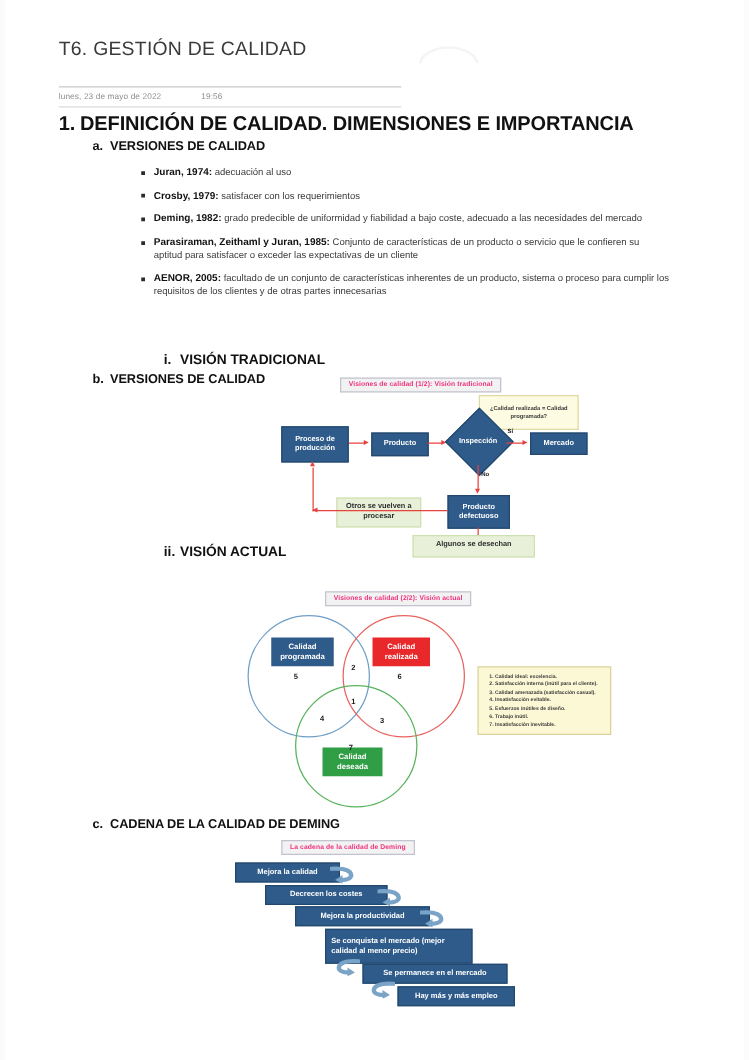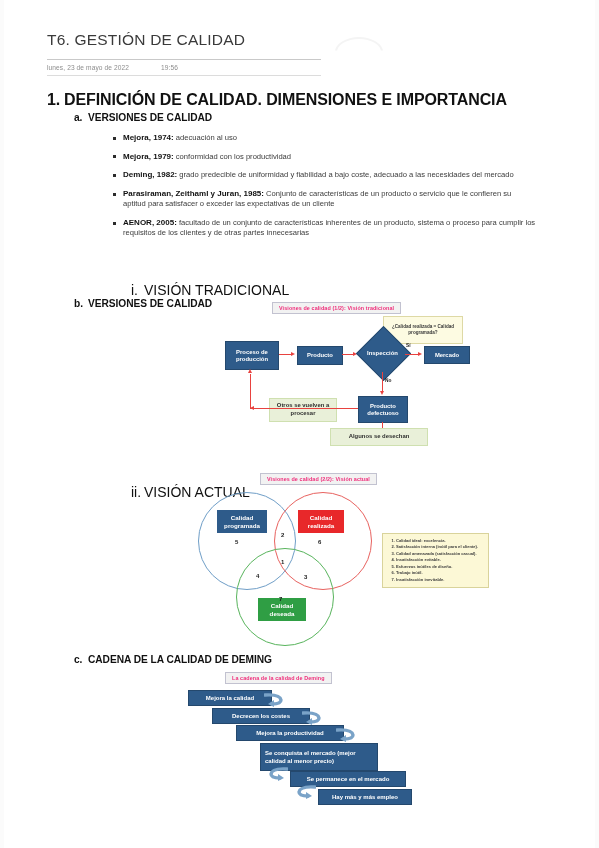--- a/index.html
+++ b/index.html
@@ -14,7 +14,7 @@
   
   .hdr{position:absolute;left:47px;top:31px;width:300px;}
   .hdr-title{font-size:15.5px;color:#3a3a3a;letter-spacing:.2px;font-weight:400;
-             padding-bottom:9px;}
+             padding-bottom:19px;}
   .hdr-rule{height:1px;background:#c9c9c9;width:274px;margin-top:1px;}
   .hdr-meta{margin-top:4px;font-size:6.6px;color:#8d8d8d;letter-spacing:.1px;}
   .hdr-meta .t{margin-left:30px;}

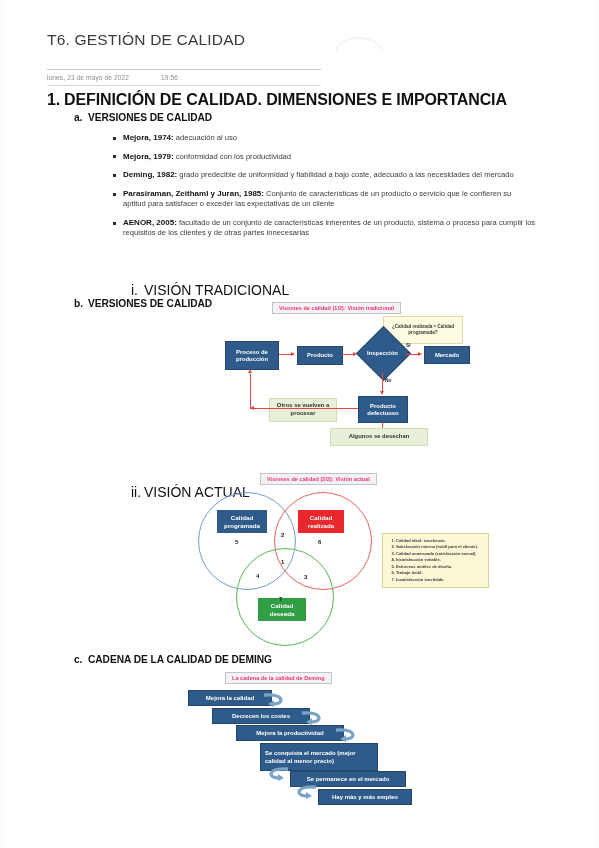--- a/index.html
+++ b/index.html
@@ -116,7 +116,7 @@
 
   <div class="bullets" style="top:133px;">
     <div class="bl">
-      <b>Mejora, 1974:</b><span> adecuación al uso</span>
+      <b>Juran, 1974:</b><span> adecuación al uso</span>
     </div>
     <div class="bl">
       <b>Mejora, 1979:</b><span> conformidad con los productividad</span>

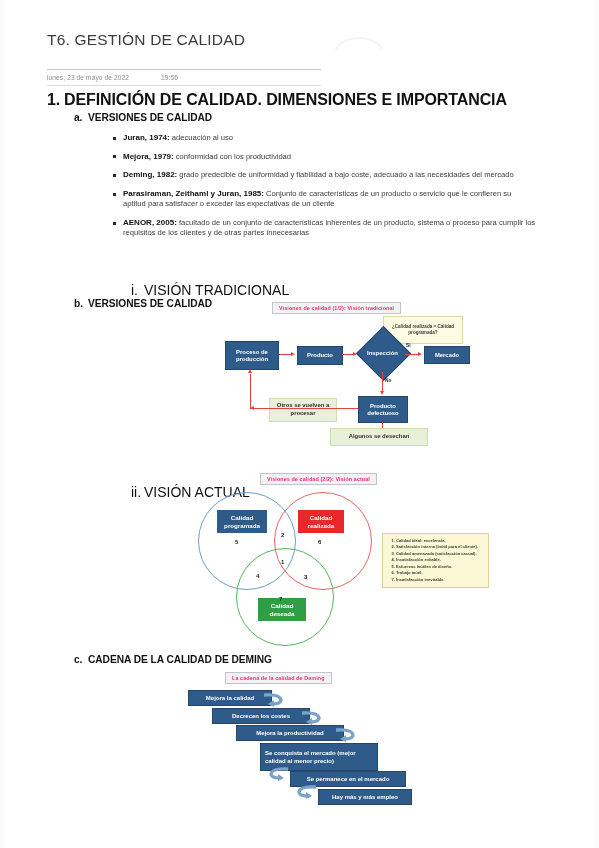--- a/index.html
+++ b/index.html
@@ -119,7 +119,7 @@
       <b>Juran, 1974:</b><span> adecuación al uso</span>
     </div>
     <div class="bl">
-      <b>Mejora, 1979:</b><span> conformidad con los productividad</span>
+      <b>Crosby, 1979:</b><span> conformidad con los productividad</span>
     </div>
     <div class="bl">
       <b>Deming, 1982:</b><span> grado predecible de uniformidad y fiabilidad a bajo coste, adecuado a las necesidades del mercado</span>

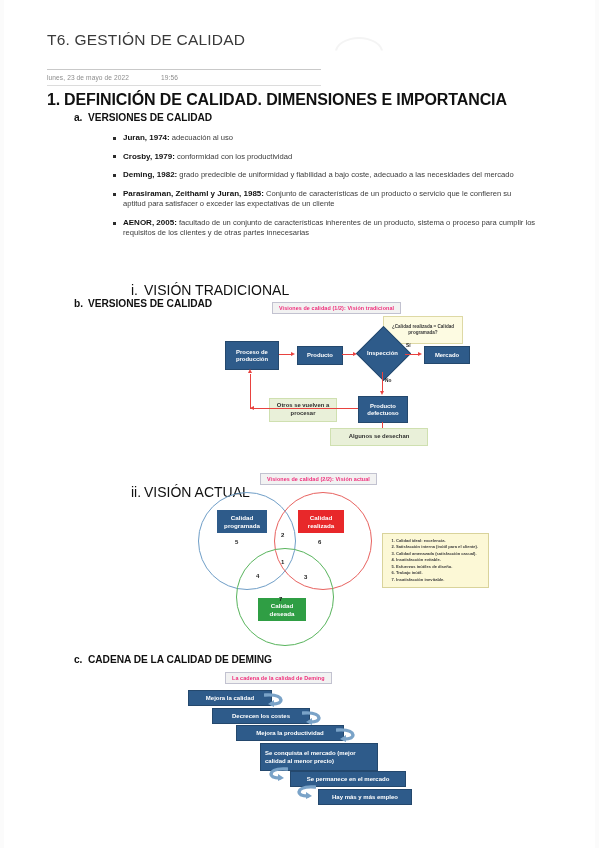--- a/index.html
+++ b/index.html
@@ -119,7 +119,7 @@
       <b>Juran, 1974:</b><span> adecuación al uso</span>
     </div>
     <div class="bl">
-      <b>Crosby, 1979:</b><span> conformidad con los productividad</span>
+      <b>Crosby, 1979:</b><span> satisfacer con los requerimientos</span>
     </div>
     <div class="bl">
       <b>Deming, 1982:</b><span> grado predecible de uniformidad y fiabilidad a bajo coste, adecuado a las necesidades del mercado</span>

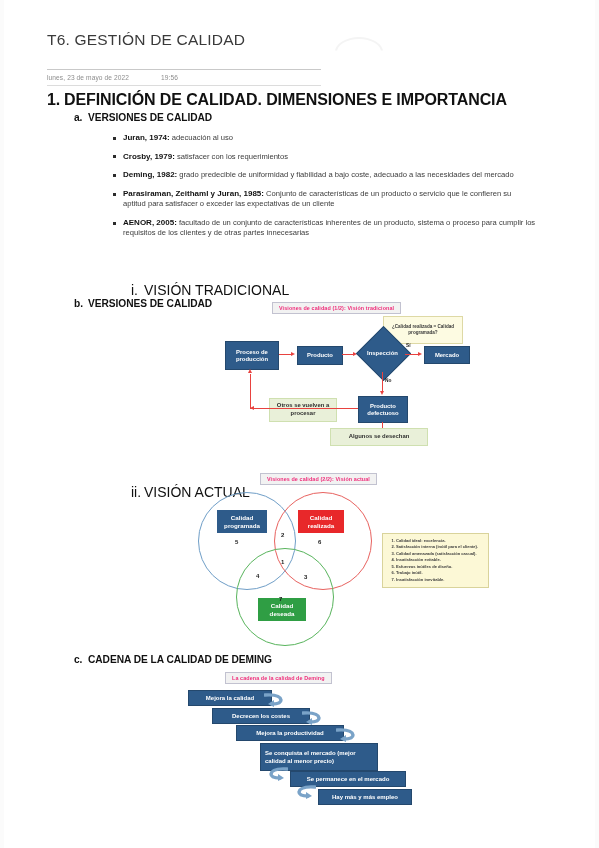--- a/index.html
+++ b/index.html
@@ -29,7 +29,7 @@
   .lvl1 .num{display:inline-block;width:17px;}
   .lvl2{position:absolute;font-size:10.2px;font-weight:bold;color:#111;letter-spacing:-.05px;}
   .lvl2 .num{display:inline-block;width:14px;}
-  .lvl3{position:absolute;font-size:14px;font-weight:normal;color:#111;padding-left:32px;}
+  .lvl3{position:absolute;font-size:11px;font-weight:bold;color:#111;padding-left:32px;}
   .lvl3 .num{display:inline-block;width:13px;}
 
   .bullets{position:absolute;left:112px;width:424px;}

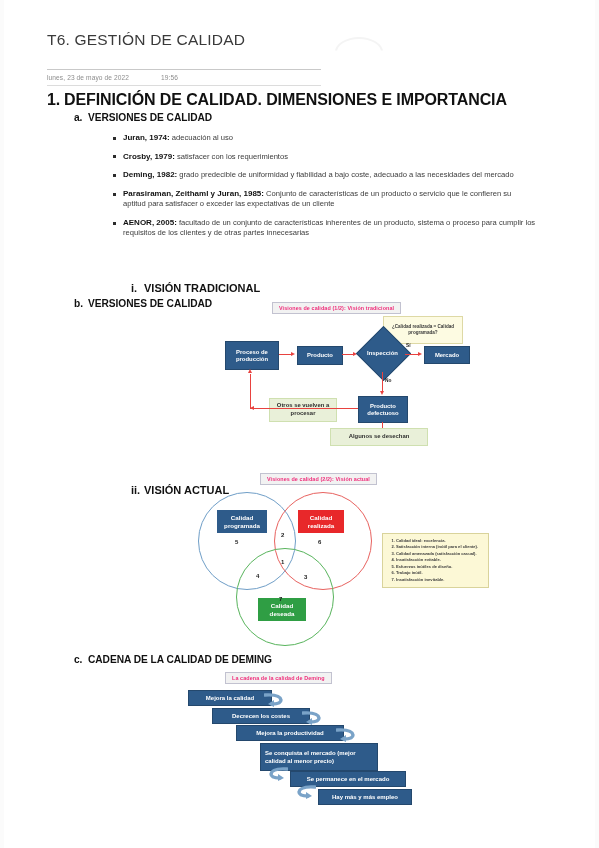--- a/index.html
+++ b/index.html
@@ -184,7 +184,7 @@
     <div class="gbox" style="left:105px;top:130px;width:96px;height:16px;">Algunos se desechan</div>
   </div>
 
-  <div class="lvl3" style="left:99px;top:484px;">
+  <div class="lvl3" style="left:99px;top:436px;">
     <span class="num">ii.</span><span>VISIÓN ACTUAL</span>
   </div>
 

